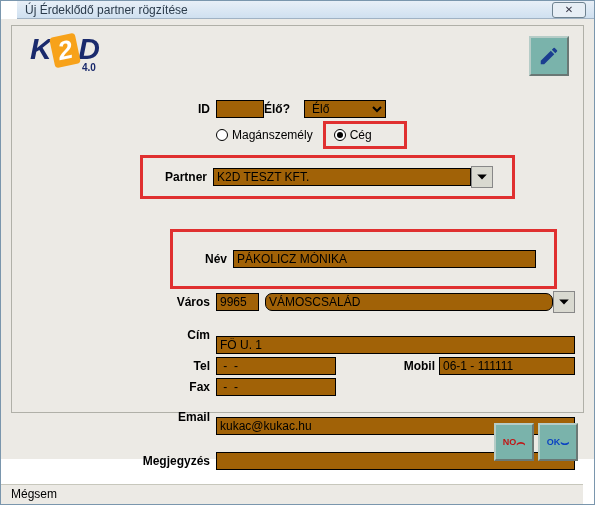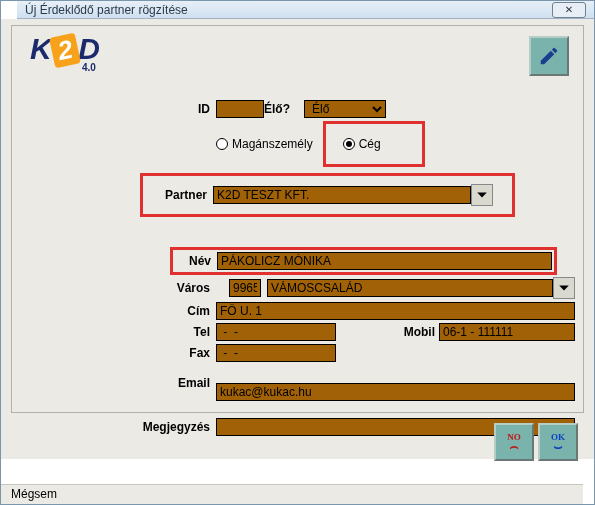--- a/index.html
+++ b/index.html
@@ -139,7 +139,7 @@
     content:"";position:absolute;top:2px;left:2px;width:6px;height:6px;border-radius:50%;background:#000;
   }
 
-  .red-box { border:3px solid #e03030; padding:13px; }
+  .red-box { border:3px solid #e03030; padding:4px; }
   .partner-input { width:258px; }
   .drop-btn {
     width:20px;height:20px;background:#d9d9d0;border:1px solid #888;display:flex;align-items:center;justify-content:center;

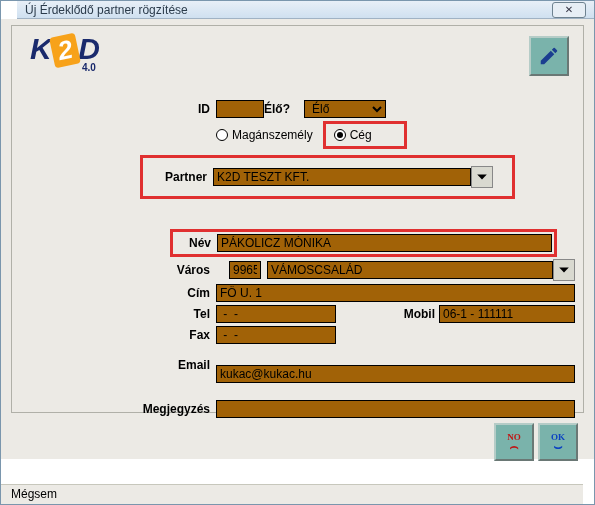--- a/index.html
+++ b/index.html
@@ -247,7 +247,7 @@
         <div class="gap"></div>
 
         <div class="red-box" style="margin:0 18px 2px 150px; padding:2px;">
-          <div class="row" style="margin:0;">
+          <div class="row" style="margin:16px;">
             <div style="width:36px;text-align:right;padding-right:6px;font-weight:bold;">Név</div>
             <input class="txt" style="flex: 1 1 0%;" value="PÁKOLICZ MÓNIKA">
           </div>

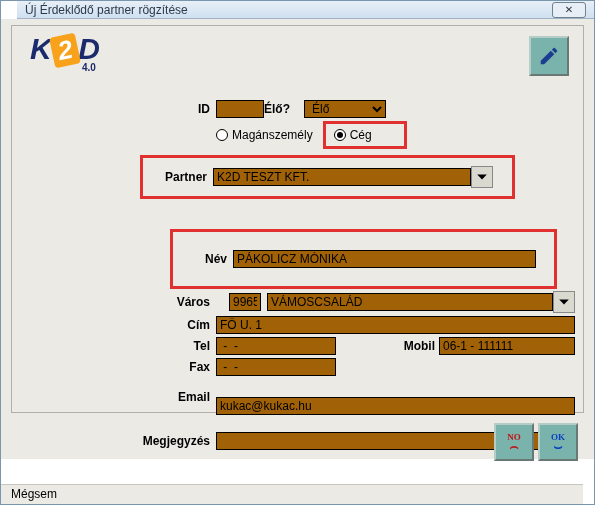--- a/index.html
+++ b/index.html
@@ -147,7 +147,7 @@
   .drop-btn svg{width:12px;height:12px;}
 
   .long-input { width:340px; }
-  .short-input { width:32px;margin-left:13px; }
+  .short-input { width:43px; }
   .med-input  { width:270px; }
   .city-row .drop-btn{margin-left:0;}
   .phone-input{ width:120px; }

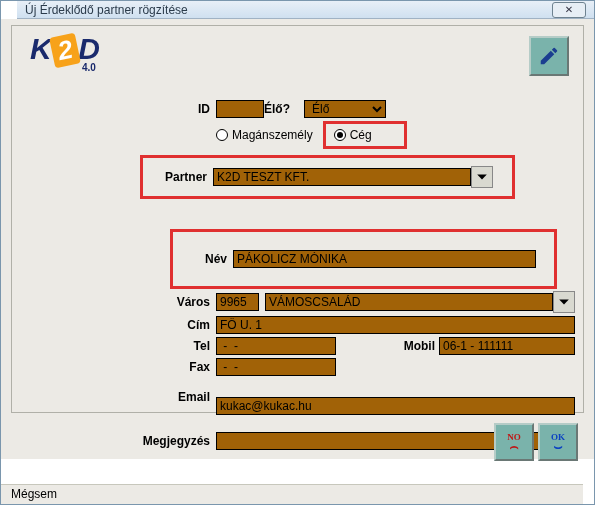--- a/index.html
+++ b/index.html
@@ -257,7 +257,7 @@
           <div class="lbl">Város</div>
           <input class="txt short-input" value="9965" style="">
           <span style="width:6px;"></span>
-          <input class="txt med-input" style="flex: 1 1 0%;" value="VÁMOSCSALÁD">
+          <input class="txt med-input" style="flex: 1 1 0%; border-radius: 7px;" value="VÁMOSCSALÁD">
           <div class="drop-btn">
             <svg viewBox="0 0 10 10">
                 <path d="M1 3l4 4 4-4z" fill="#000"></path>

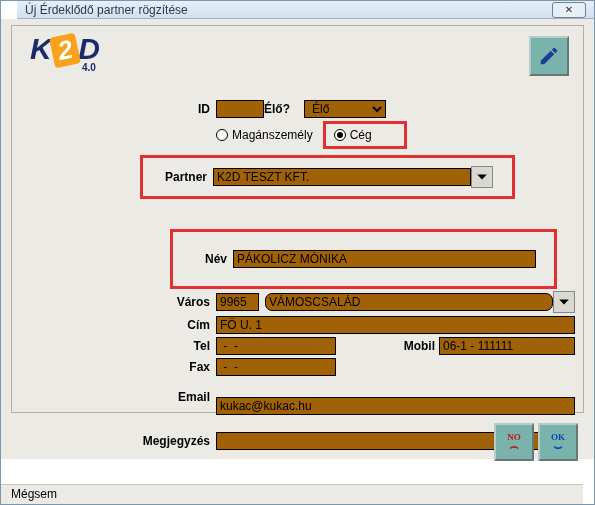--- a/index.html
+++ b/index.html
@@ -146,7 +146,7 @@
   }
   .drop-btn svg{width:12px;height:12px;}
 
-  .long-input { width:340px; }
+  .long-input { width:340px;margin-top:20px; }
   .short-input { width:43px; }
   .med-input  { width:270px; }
   .city-row .drop-btn{margin-left:0;}

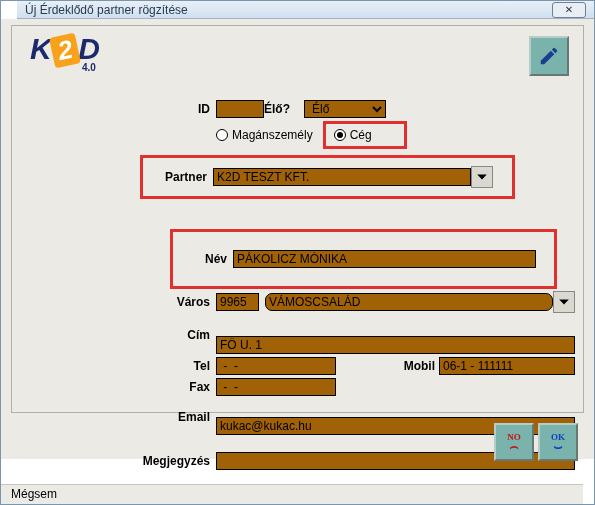--- a/index.html
+++ b/index.html
@@ -165,7 +165,7 @@
     gap:4px;
   }
   .no-btn,.ok-btn{
-    width:36px;height:34px;border:2px outset #b5ccc7;background:#7ab3ab;display:flex;flex-direction:column;align-items:center;justify-content:center;font-size:9px;font-weight:bold;font-family:Liberation Serif, serif;
+    width:36px;height:34px;border:2px outset #b5ccc7;background:#7ab3ab;display:flex;flex-direction:row;align-items:center;justify-content:center;font-size:9px;font-weight:bold;
   }
   .no-btn{color:#c01515;}
   .ok-btn{color:#0b42c2;}

